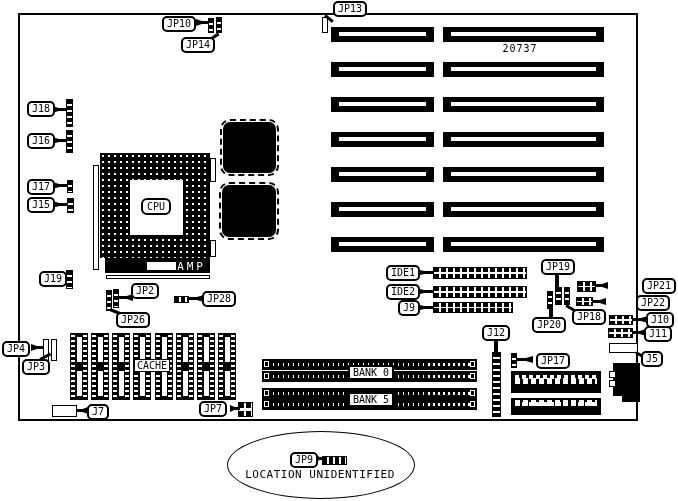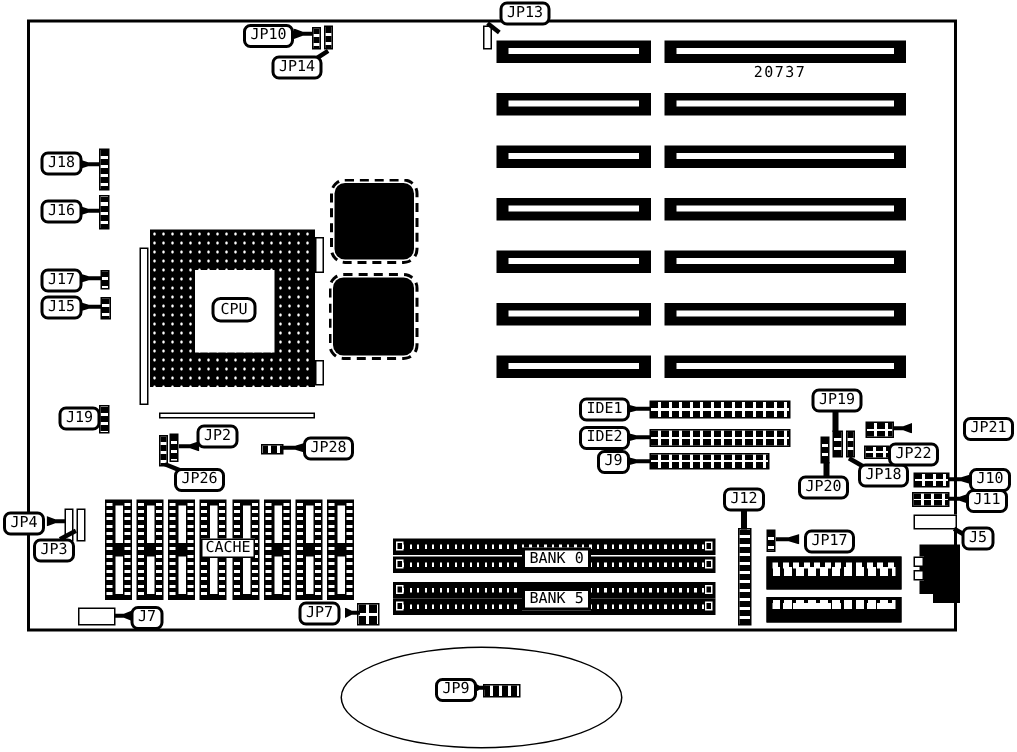--- a/index.html
+++ b/index.html
@@ -103,6 +103,10 @@
   <div class="chip" style="left:223px;top:122px;width:53px;height:51px"></div>
   <div class="chip" style="left:222px;top:185px;width:54px;height:52px"></div>
 
+  <div class="ampbar">
+    <span class="ampwin"></span>
+    <span class="amptxt">AMP</span>
+  </div>
   <div class="ampbase"></div>
 
   <div class="vconn" style="left:66px;top:99px;width:7px;height:28px"></div>

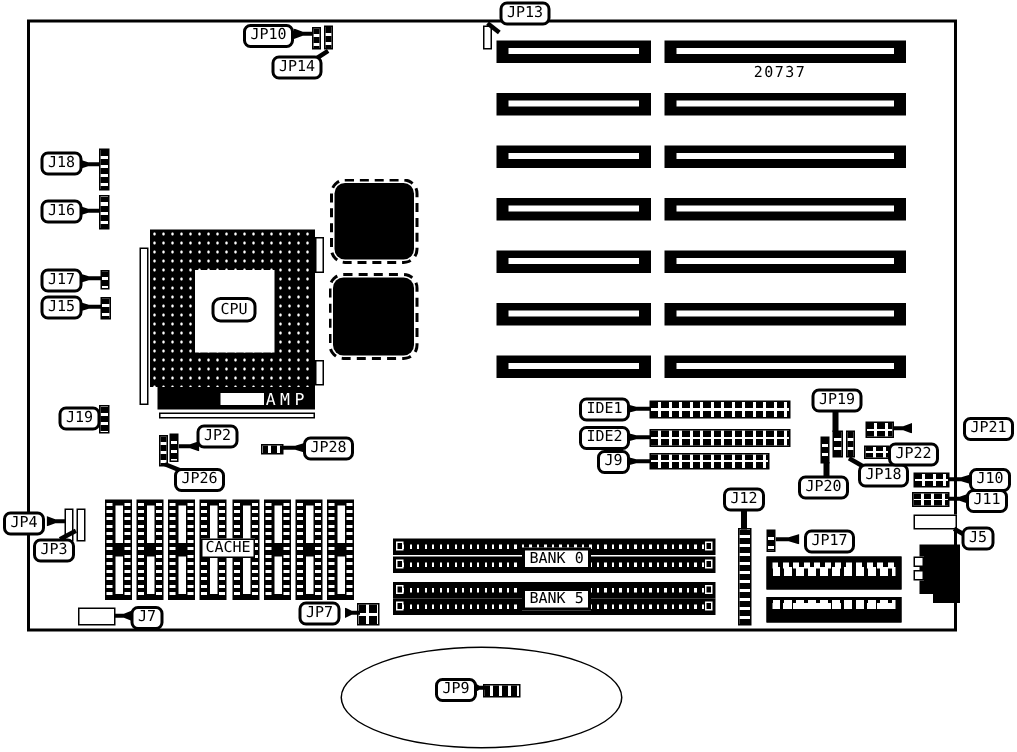--- a/index.html
+++ b/index.html
@@ -257,7 +257,7 @@
   <div class="lbl" style="left:532px;top:317px">JP20</div>
   <div class="lbl" style="left:572px;top:309px">JP18</div>
   <div class="lbl" style="left:642px;top:278px">JP21</div>
-  <div class="lbl" style="left:592px;top:295px">JP22</div>
+  <div class="lbl" style="left:636px;top:295px">JP22</div>
   <div class="lbl" style="left:646px;top:312px">J10</div>
   <div class="lbl" style="left:644px;top:326px">J11</div>
   <div class="lbl" style="left:641px;top:351px">J5</div>

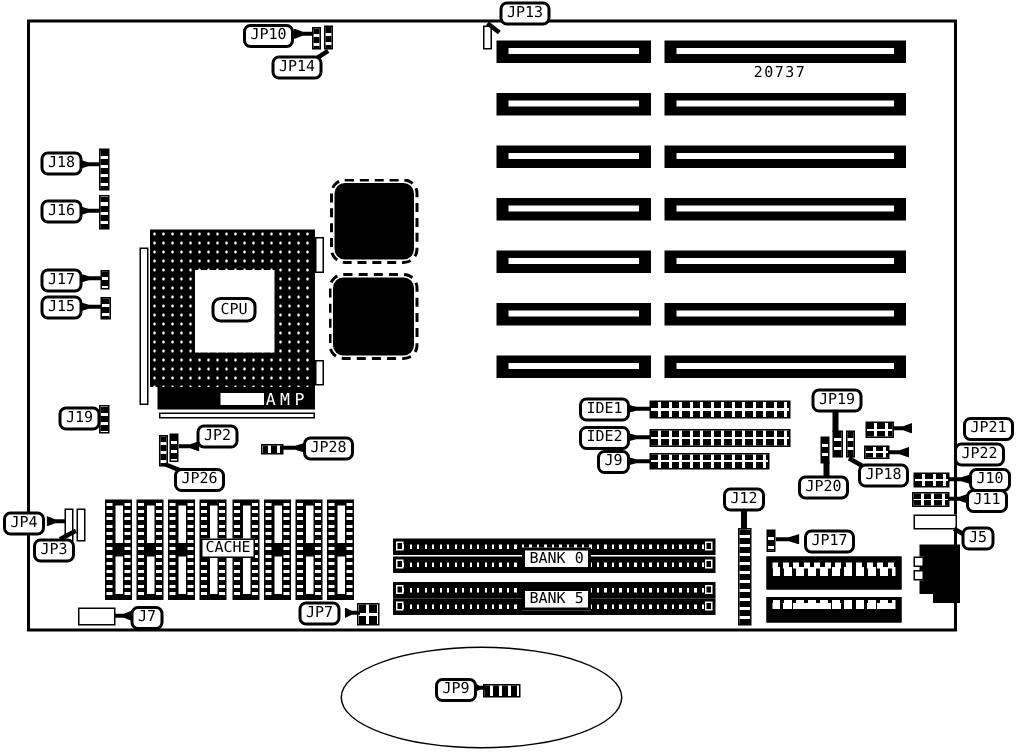--- a/index.html
+++ b/index.html
@@ -268,6 +268,7 @@
   <div class="lbl" style="left:290px;top:452px">JP9</div>
   <div class="lead tl" style="left:316px;top:455px;width:8px"></div>
   <div class="hconn" style="left:322px;top:456px;width:25px;height:9px"></div>
+  <div class="note-text">LOCATION UNIDENTIFIED</div>
 
 </div>
 

